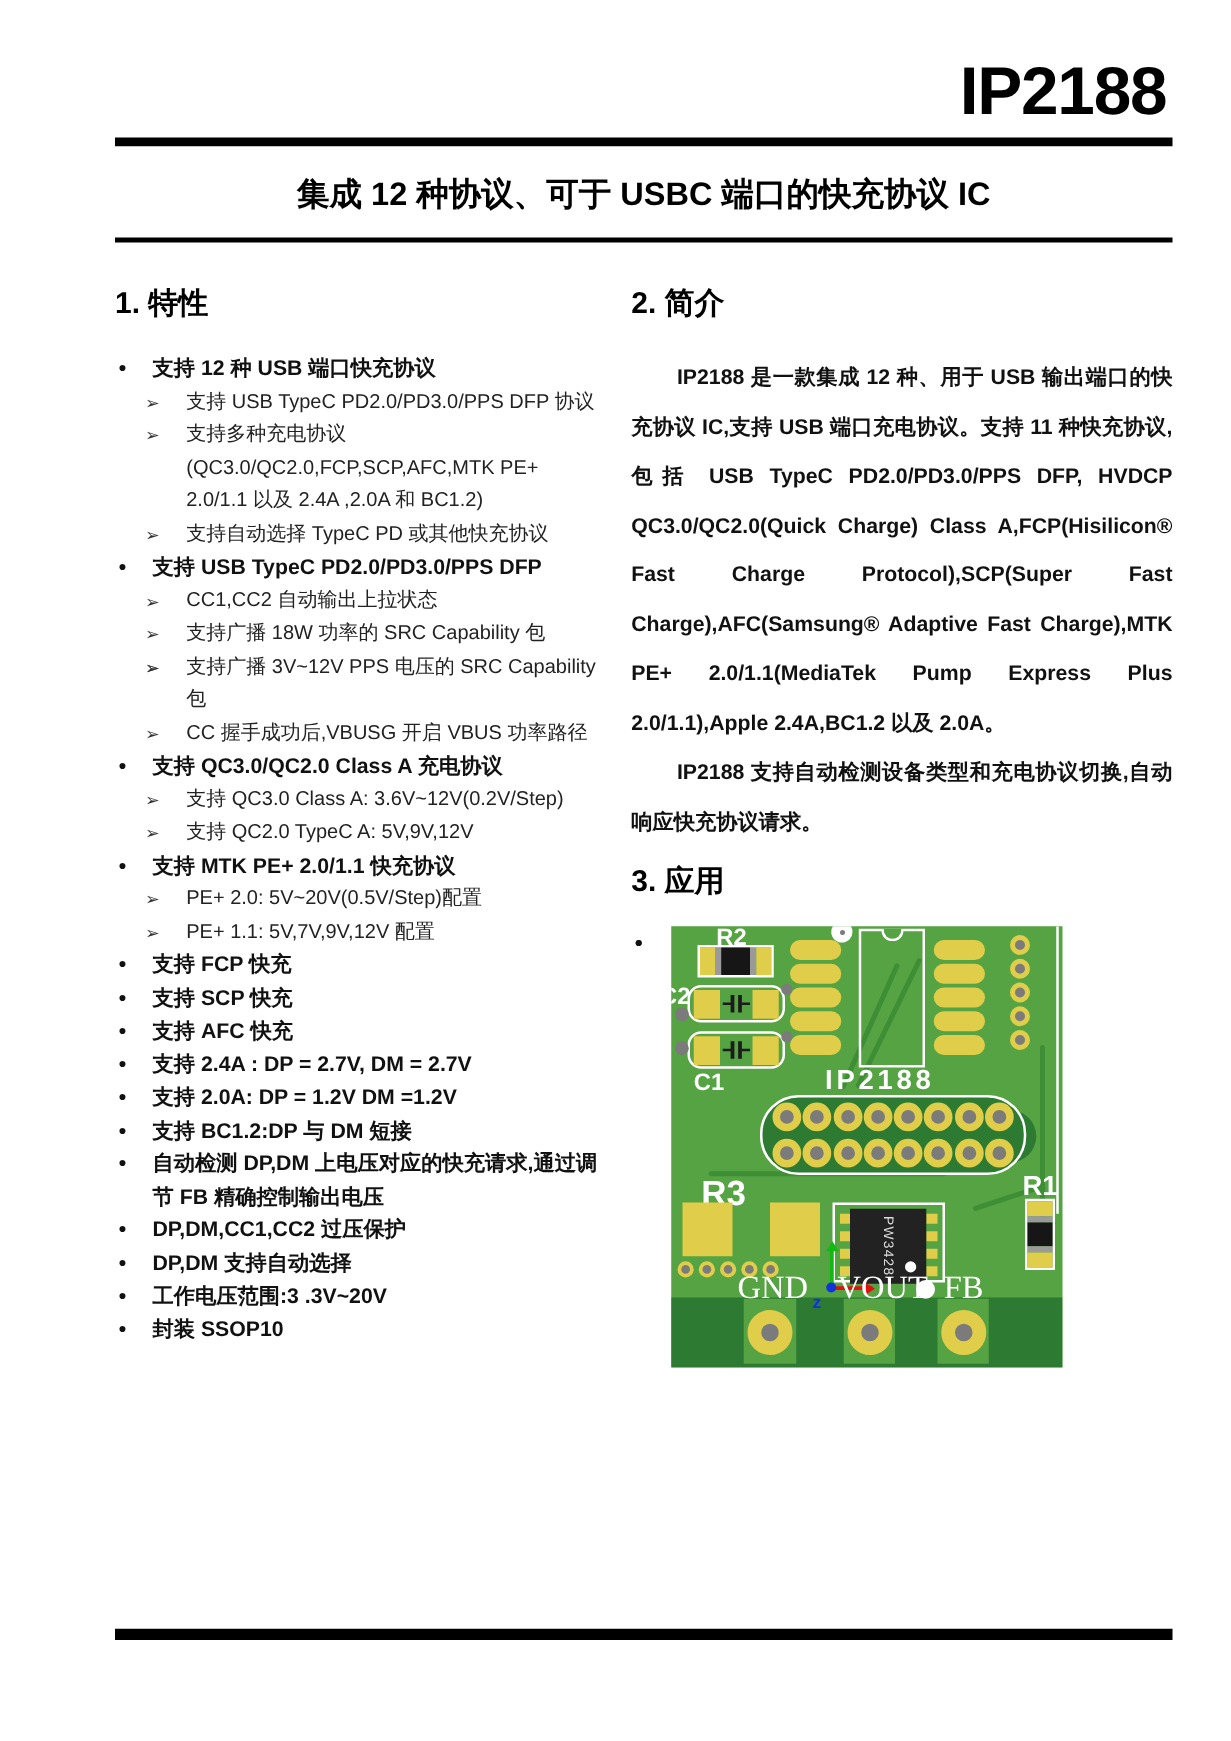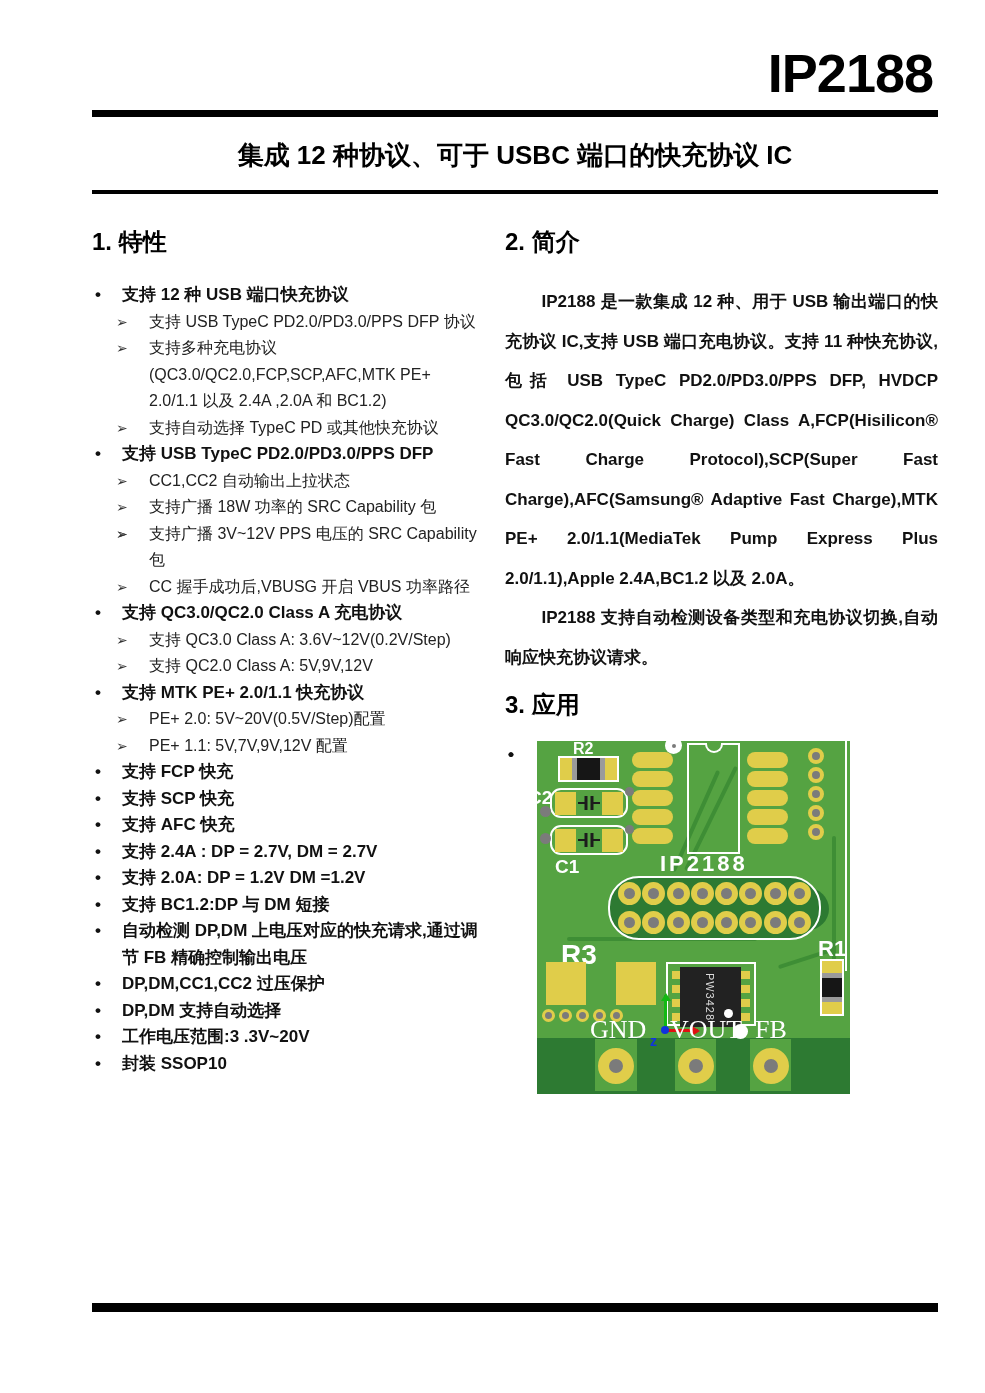--- a/index.html
+++ b/index.html
@@ -148,7 +148,7 @@
         <li class="li-2"><span class="marker">➢</span><span class="txt">CC 握手成功后,VBUSG 开启 VBUS 功率路径</span></li>
         <li class="li-1"><span class="marker">•</span><span class="txt">支持 QC3.0/QC2.0 Class A 充电协议</span></li>
         <li class="li-2"><span class="marker">➢</span><span class="txt">支持 QC3.0 Class A: 3.6V~12V(0.2V/Step)</span></li>
-        <li class="li-2"><span class="marker">➢</span><span class="txt">支持 QC2.0 Class A: 5V,9V,12V</span></li>
+        <li class="li-2"><span class="marker">➢</span><span class="txt">支持 QC2.0 TypeC A: 5V,9V,12V</span></li>
         <li class="li-1"><span class="marker">•</span><span class="txt">支持 MTK PE+ 2.0/1.1 快充协议</span></li>
         <li class="li-2"><span class="marker">➢</span><span class="txt">PE+ 2.0: 5V~20V(0.5V/Step)配置</span></li>
         <li class="li-2"><span class="marker">➢</span><span class="txt">PE+ 1.1: 5V,7V,9V,12V 配置</span></li>

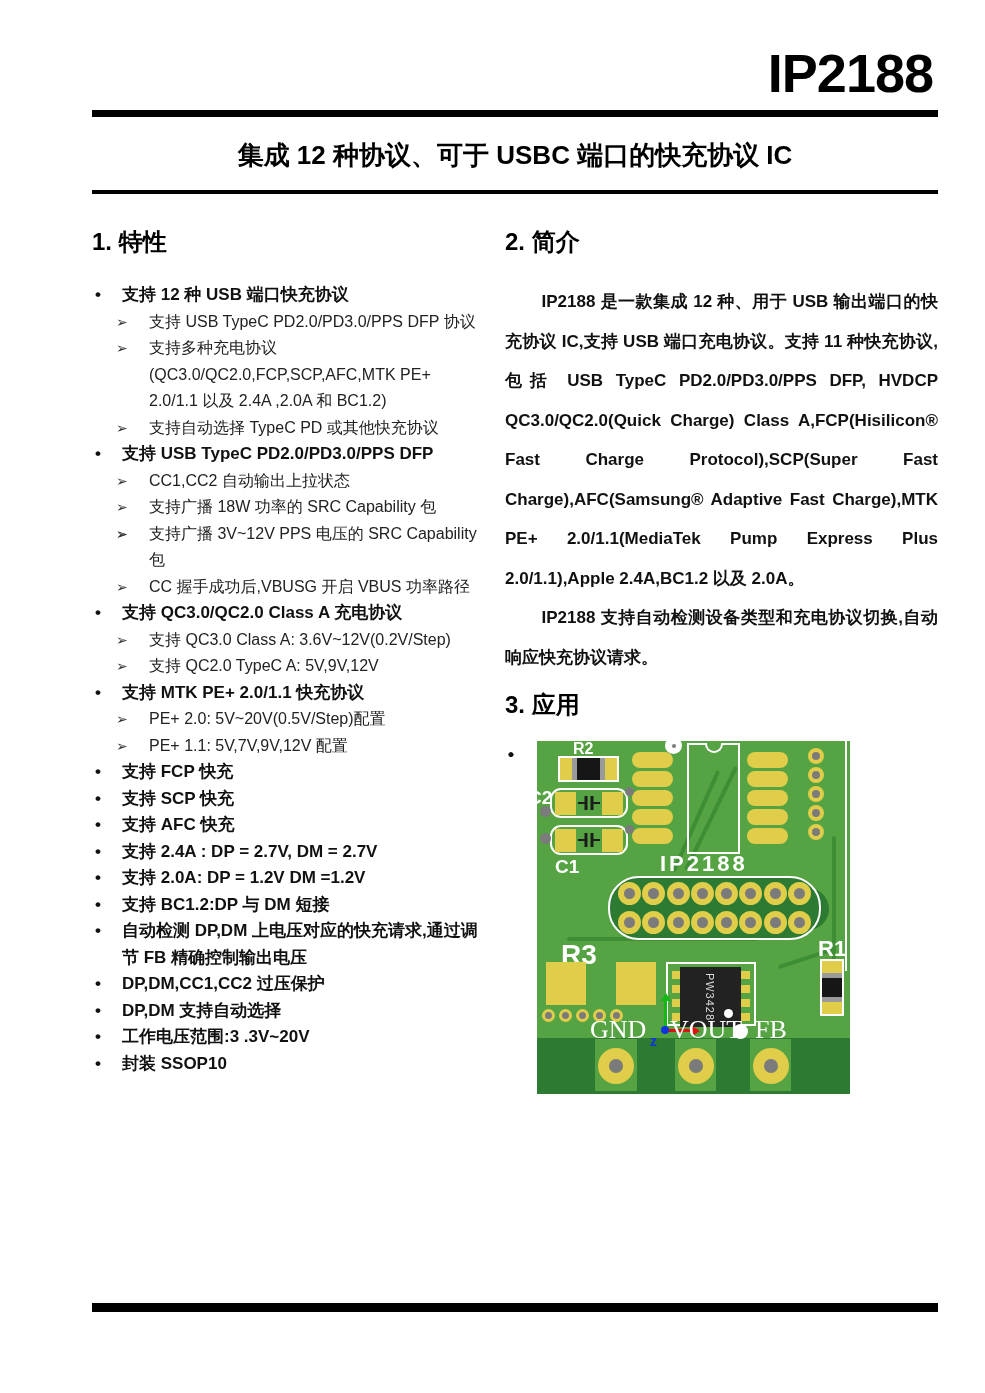--- a/index.html
+++ b/index.html
@@ -199,7 +199,7 @@
       <div class="whitedot" style="left:128px; top:-4px; width:17px; height:17px;"></div>
       <div class="graydot" style="left:135px; top:3px; width:4px; height:4px;"></div>
 
-      <div class="silk silk-sans" style="left:36px; top:0; font-size:16px;">R2</div>
+      <div class="silk silk-sans" style="left:36px; top:0; font-size:19px;">R2</div>
       <div class="res res-h" style="left:21px; top:15px; width:61px; height:26px;">
         <i class="p"></i>
           <i class="g"></i>

